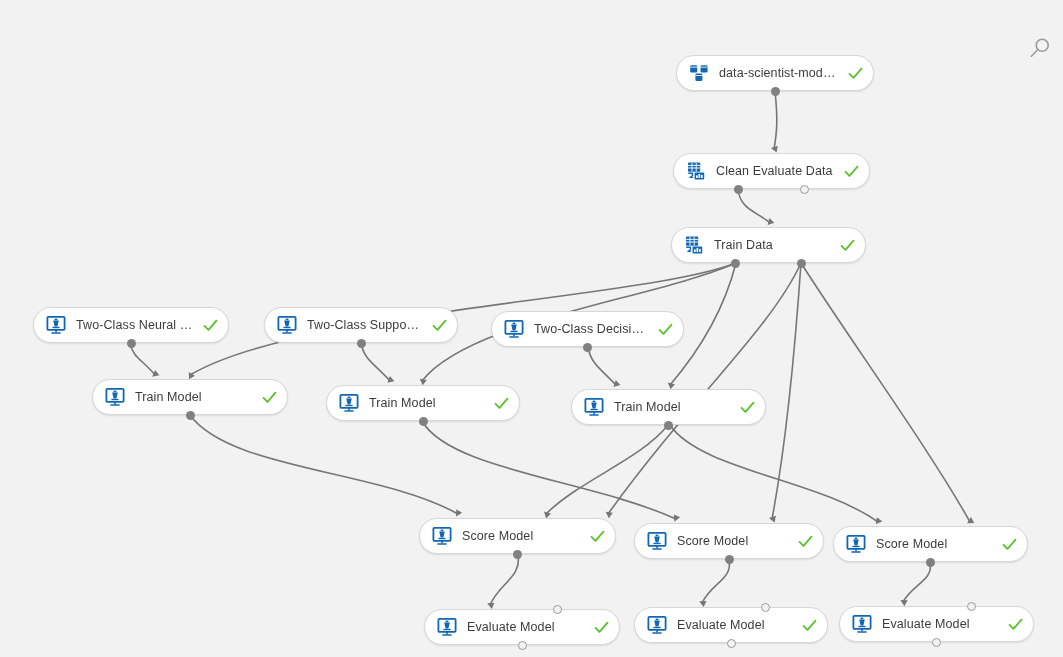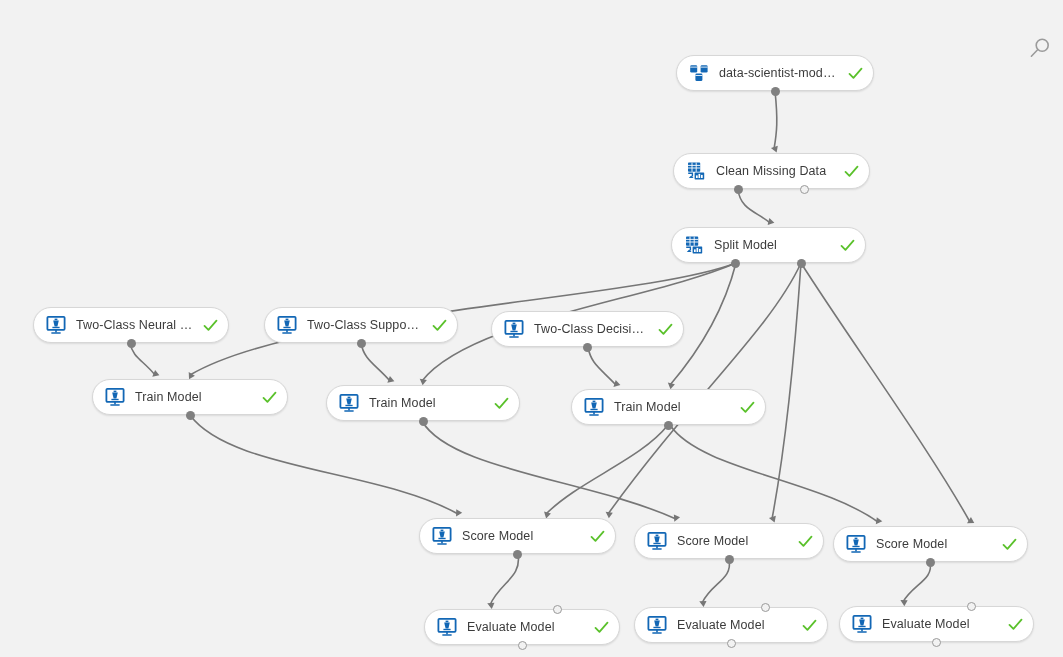--- a/index.html
+++ b/index.html
@@ -153,7 +153,7 @@
             <rect x="15" y="13.9" width="1.7" height="3.1"></rect>
           </g>
         </svg>
-        <span class="nlabel">Clean Missing Data</span>
+        <span class="nlabel">Clean Evaluate Data</span>
         <svg viewBox="0 0 16 16" class="ncheck">
           <path d="M1.6,8.4 L5.8,12.6 L14.4,2.8" fill="none" stroke="#5ac12b" stroke-width="1.9" stroke-linecap="round" stroke-linejoin="round"></path>
         </svg>

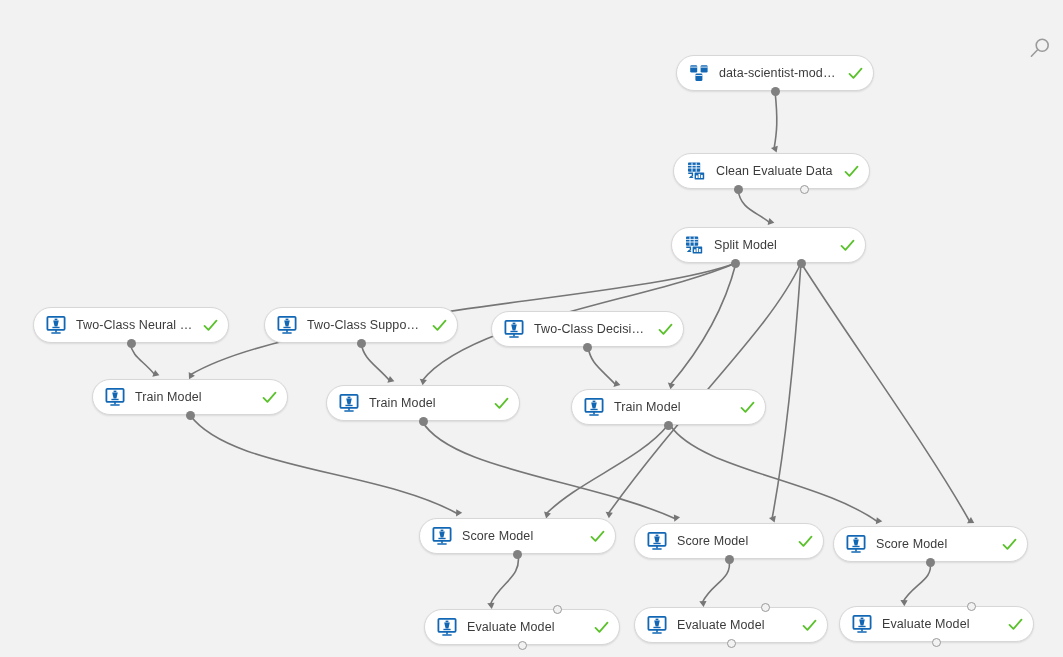--- a/index.html
+++ b/index.html
@@ -178,7 +178,7 @@
             <rect x="15" y="13.9" width="1.7" height="3.1"></rect>
           </g>
         </svg>
-        <span class="nlabel">Split Model</span>
+        <span class="nlabel">Train Data</span>
         <svg viewBox="0 0 16 16" class="ncheck">
           <path d="M1.6,8.4 L5.8,12.6 L14.4,2.8" fill="none" stroke="#5ac12b" stroke-width="1.9" stroke-linecap="round" stroke-linejoin="round"></path>
         </svg>

